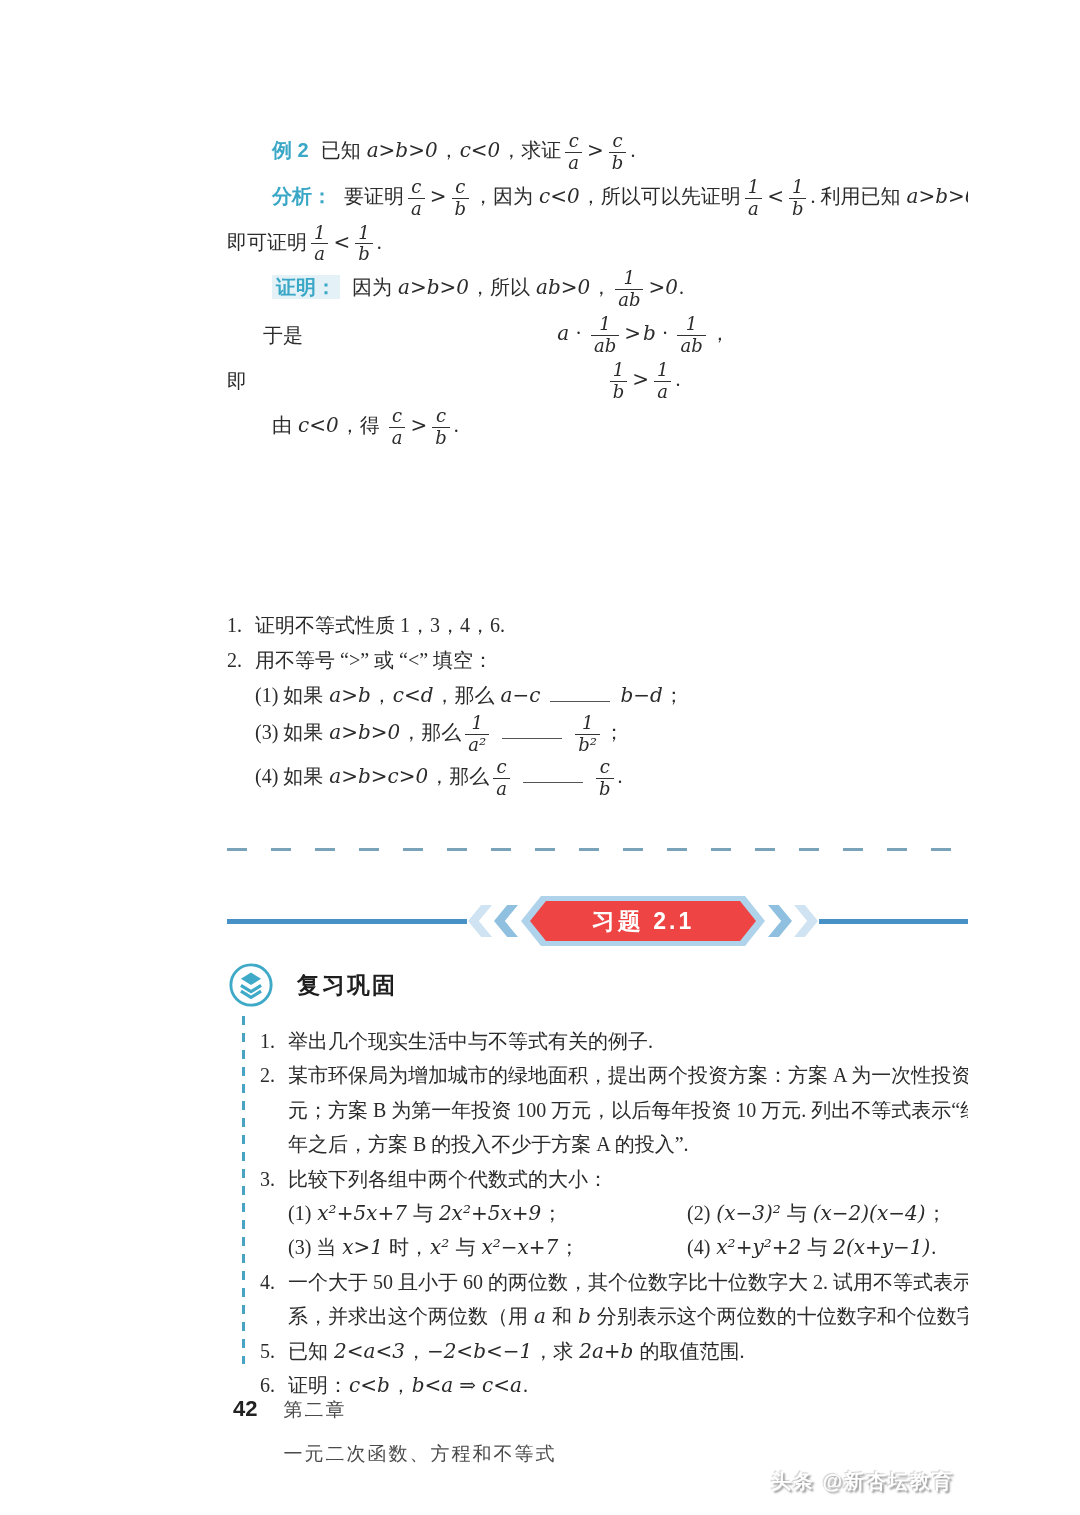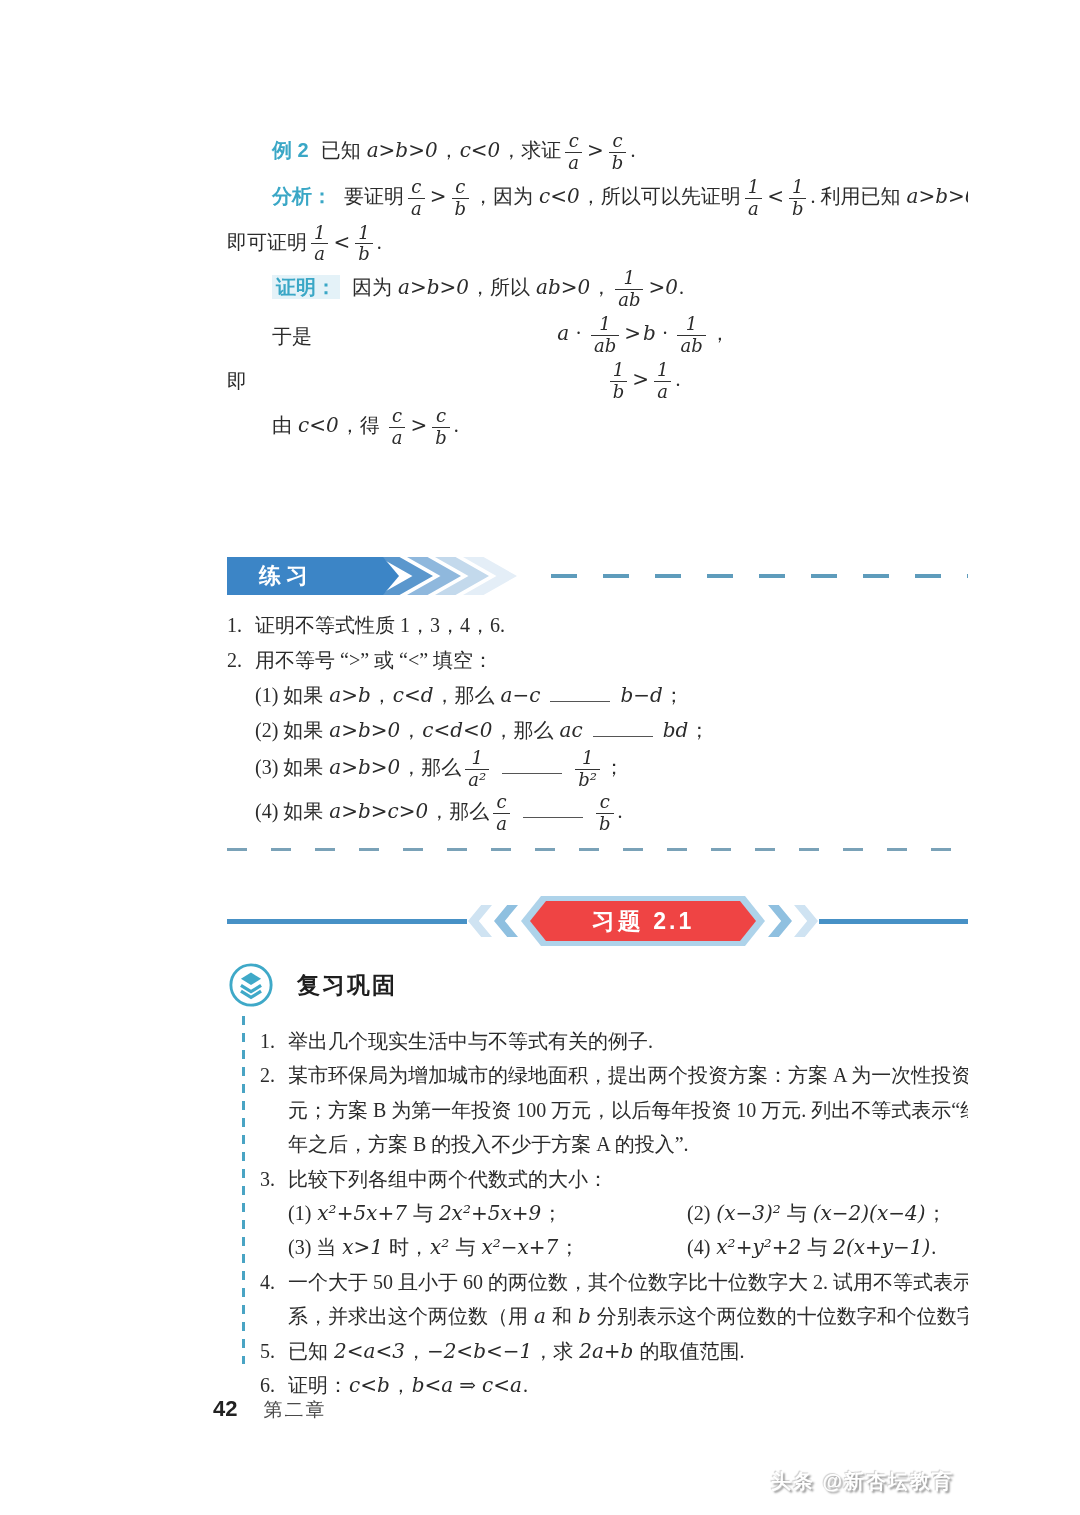--- a/index.html
+++ b/index.html
@@ -21,7 +21,7 @@
   .blank { display:inline-block; width:60px; height:0.95em; border-bottom:1.4px solid #555; margin:0 9px; }
   .nowrap { white-space:nowrap; }
   .eq-row { position:relative; text-align:center; margin-bottom:5px; }
-  .eq-label-1 { position:absolute; left:45px; top:50%; transform:translateY(-50%); }
+  .eq-label-1 { position:absolute; left:36px; top:50%; transform:translateY(-50%);font-family:Liberation Mono, monospace; }
   .eq-label-2 { position:absolute; left:0; top:50%; transform:translateY(-50%); }
 
   

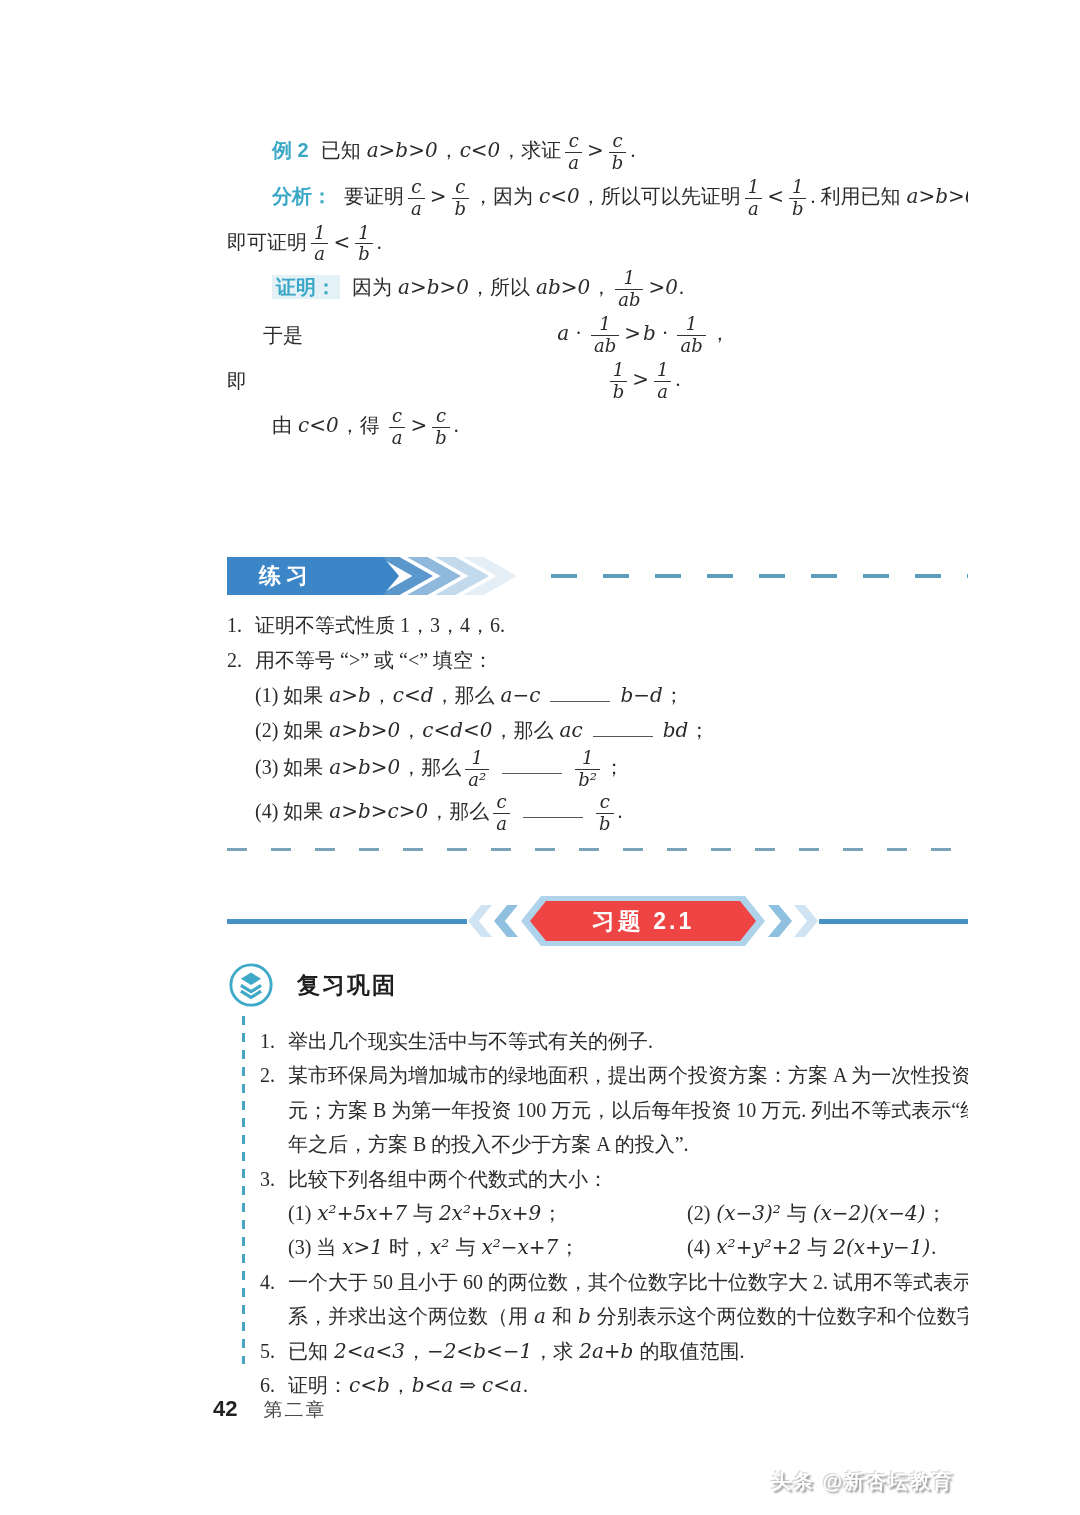--- a/index.html
+++ b/index.html
@@ -163,14 +163,6 @@
     </div>
   </div>
 
-  <div class="practice-banner">
-    <div class="pb-main">练习</div>
-    <div class="chev c1"></div>
-    <div class="chev c2"></div>
-    <div class="chev c3"></div>
-    <div class="chev c4"></div>
-    <div class="pb-dashes"></div>
-  </div>
 
   <div class="practice-list">
     <div class="pitem">

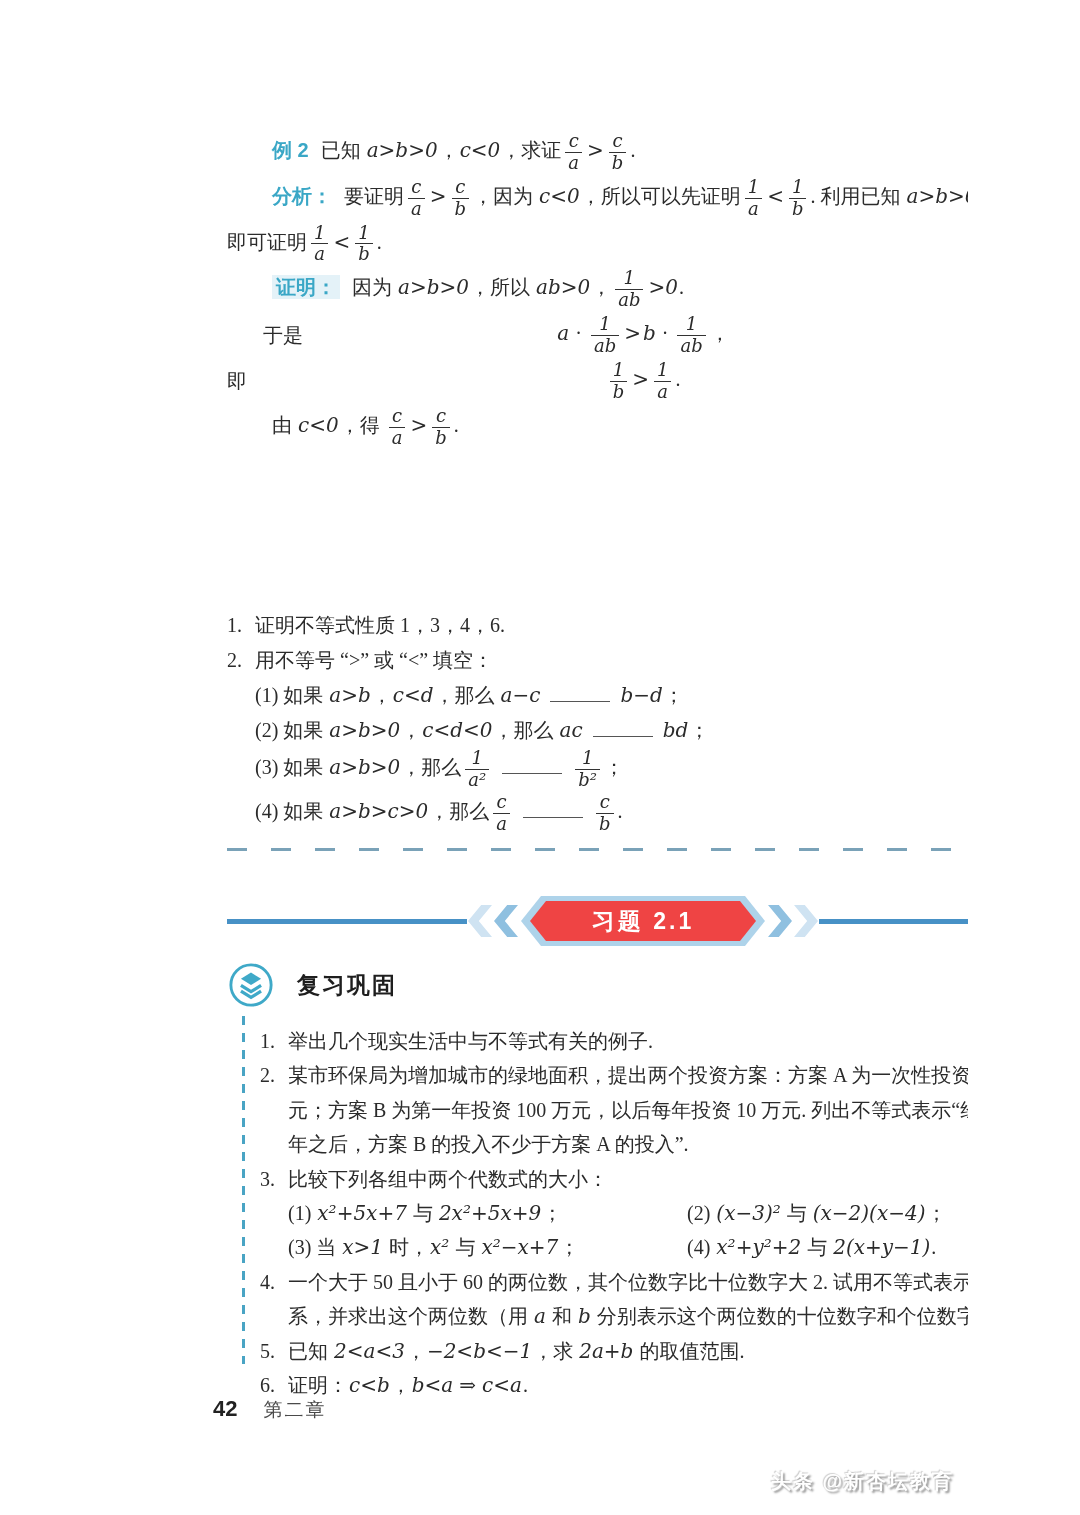--- a/index.html
+++ b/index.html
@@ -174,7 +174,6 @@
       <span class="pbody">用不等号 “&gt;” 或 “&lt;” 填空：</span>
     </div>
     <div class="psub">(1) 如果 <span class="math">a&gt;b</span>，<span class="math">c&lt;d</span>，那么 <span class="math">a−c</span><span class="blank"></span><span class="math">b−d</span>；</div>
-    <div class="psub">(2) 如果 <span class="math">a&gt;b&gt;0</span>，<span class="math">c&lt;d&lt;0</span>，那么 <span class="math">ac</span><span class="blank"></span><span class="math">bd</span>；</div>
     <div class="psub">(3) 如果 <span class="math">a&gt;b&gt;0</span>，那么<span class="frac">
           <span class="fnum">1</span>
           <span class="fden">a²</span>

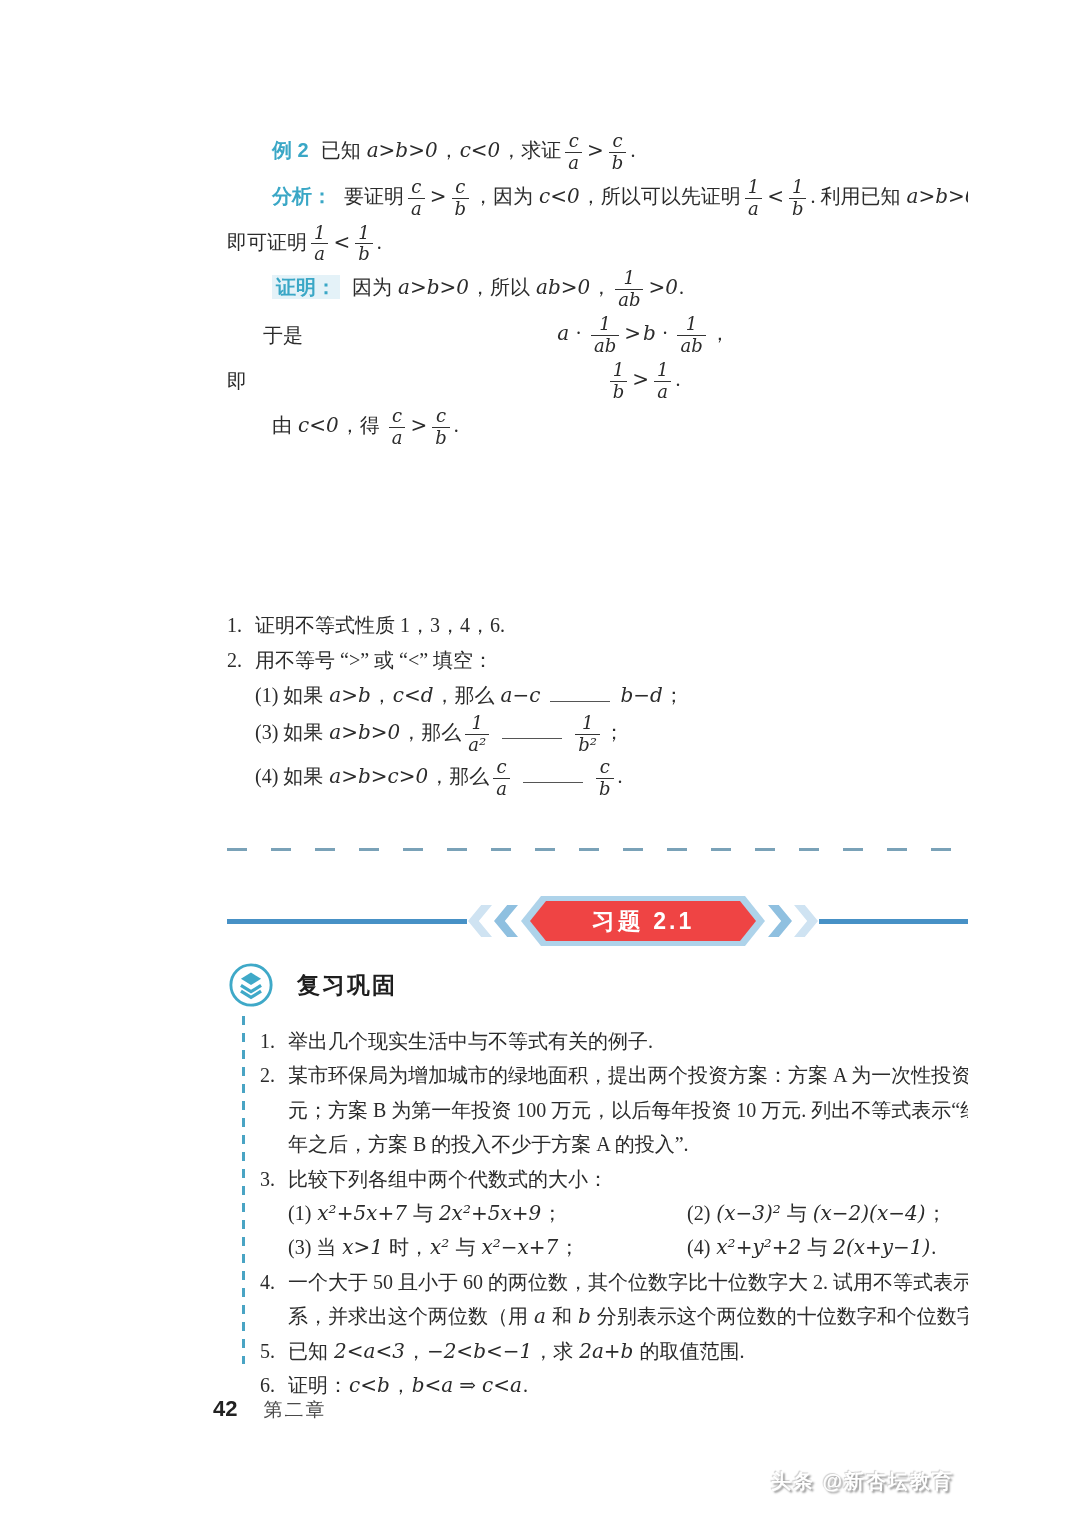--- a/index.html
+++ b/index.html
@@ -80,7 +80,7 @@
   .rsub1 { display:inline-block; width:394px; }
 
   
-  .footer { position:absolute; left:101px; top:1384px; display:flex; align-items:baseline; gap:26px; }
+  .footer { position:absolute; left:121px; top:1384px; display:flex; align-items:baseline; gap:26px; }
   .fpage { font-family:"Liberation Sans",sans-serif; font-weight:bold; font-size:22px; color:#222; }
   .fchap { font-size:19px; color:#4a4a4a; letter-spacing:2px; display:flex; gap:18px;flex-direction:column; }
   .watermark { position:absolute; right:14px; top:1456px; font-family:"Liberation Sans",sans-serif;

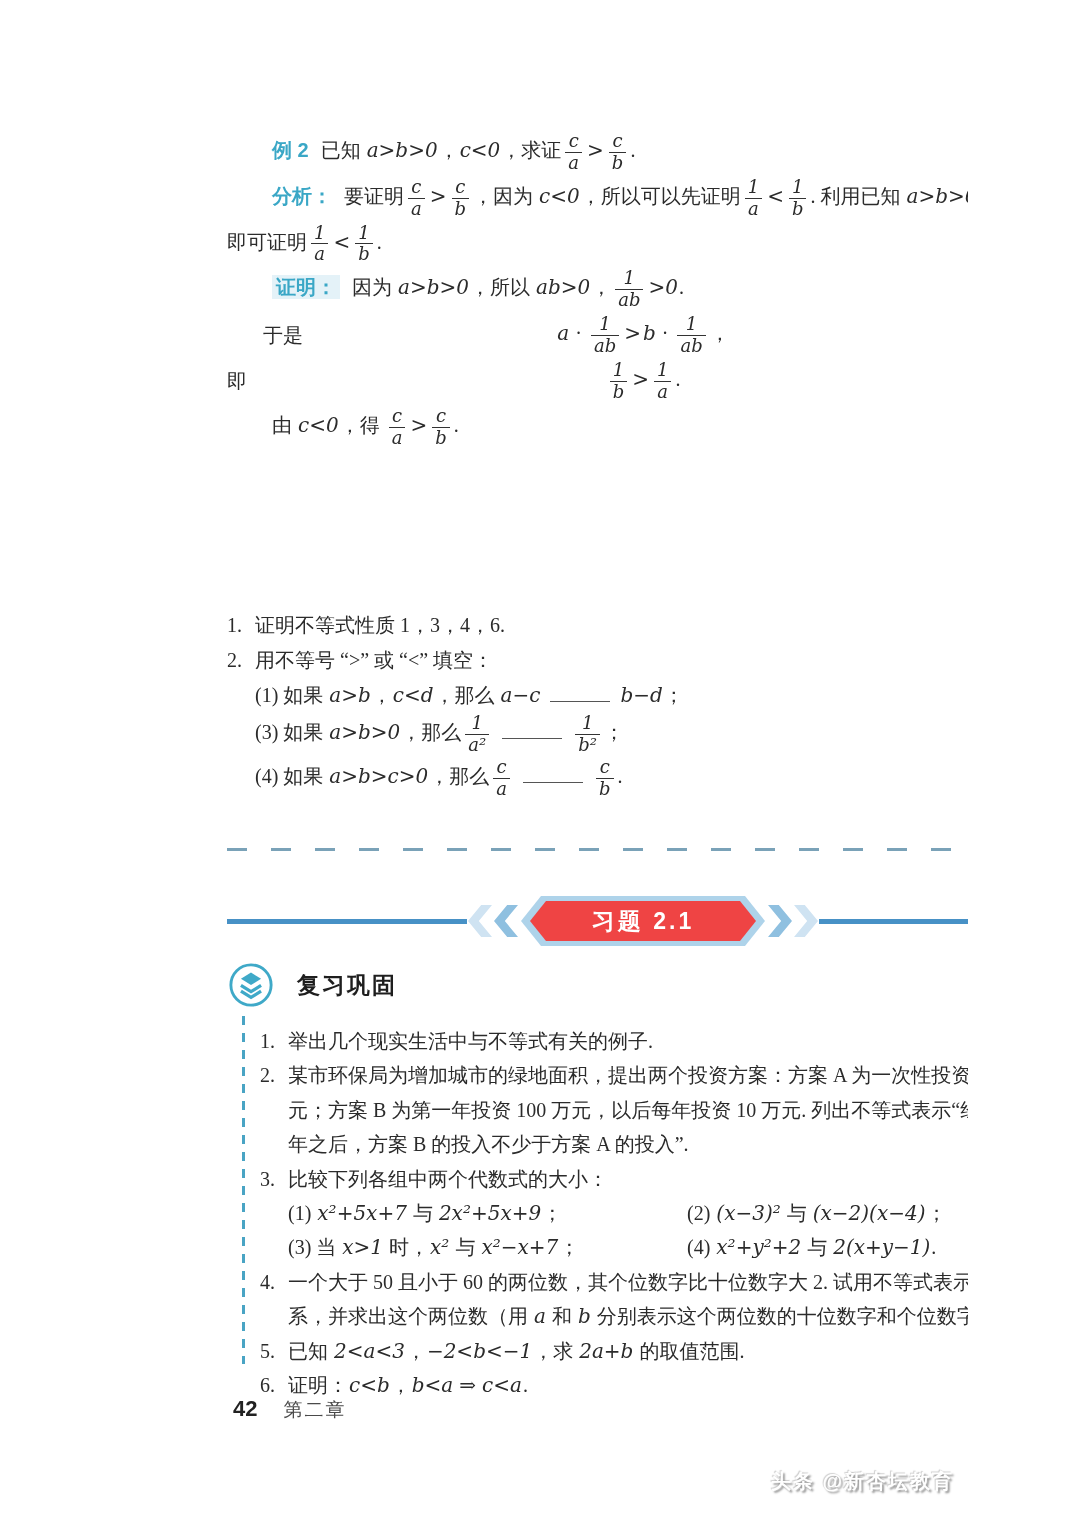--- a/index.html
+++ b/index.html
@@ -255,6 +255,7 @@
     <span class="fpage">42</span>
     <span class="fchap">
       <span>第二章</span>
+      <span>一元二次函数、方程和不等式</span>
     </span>
   </div>
 

